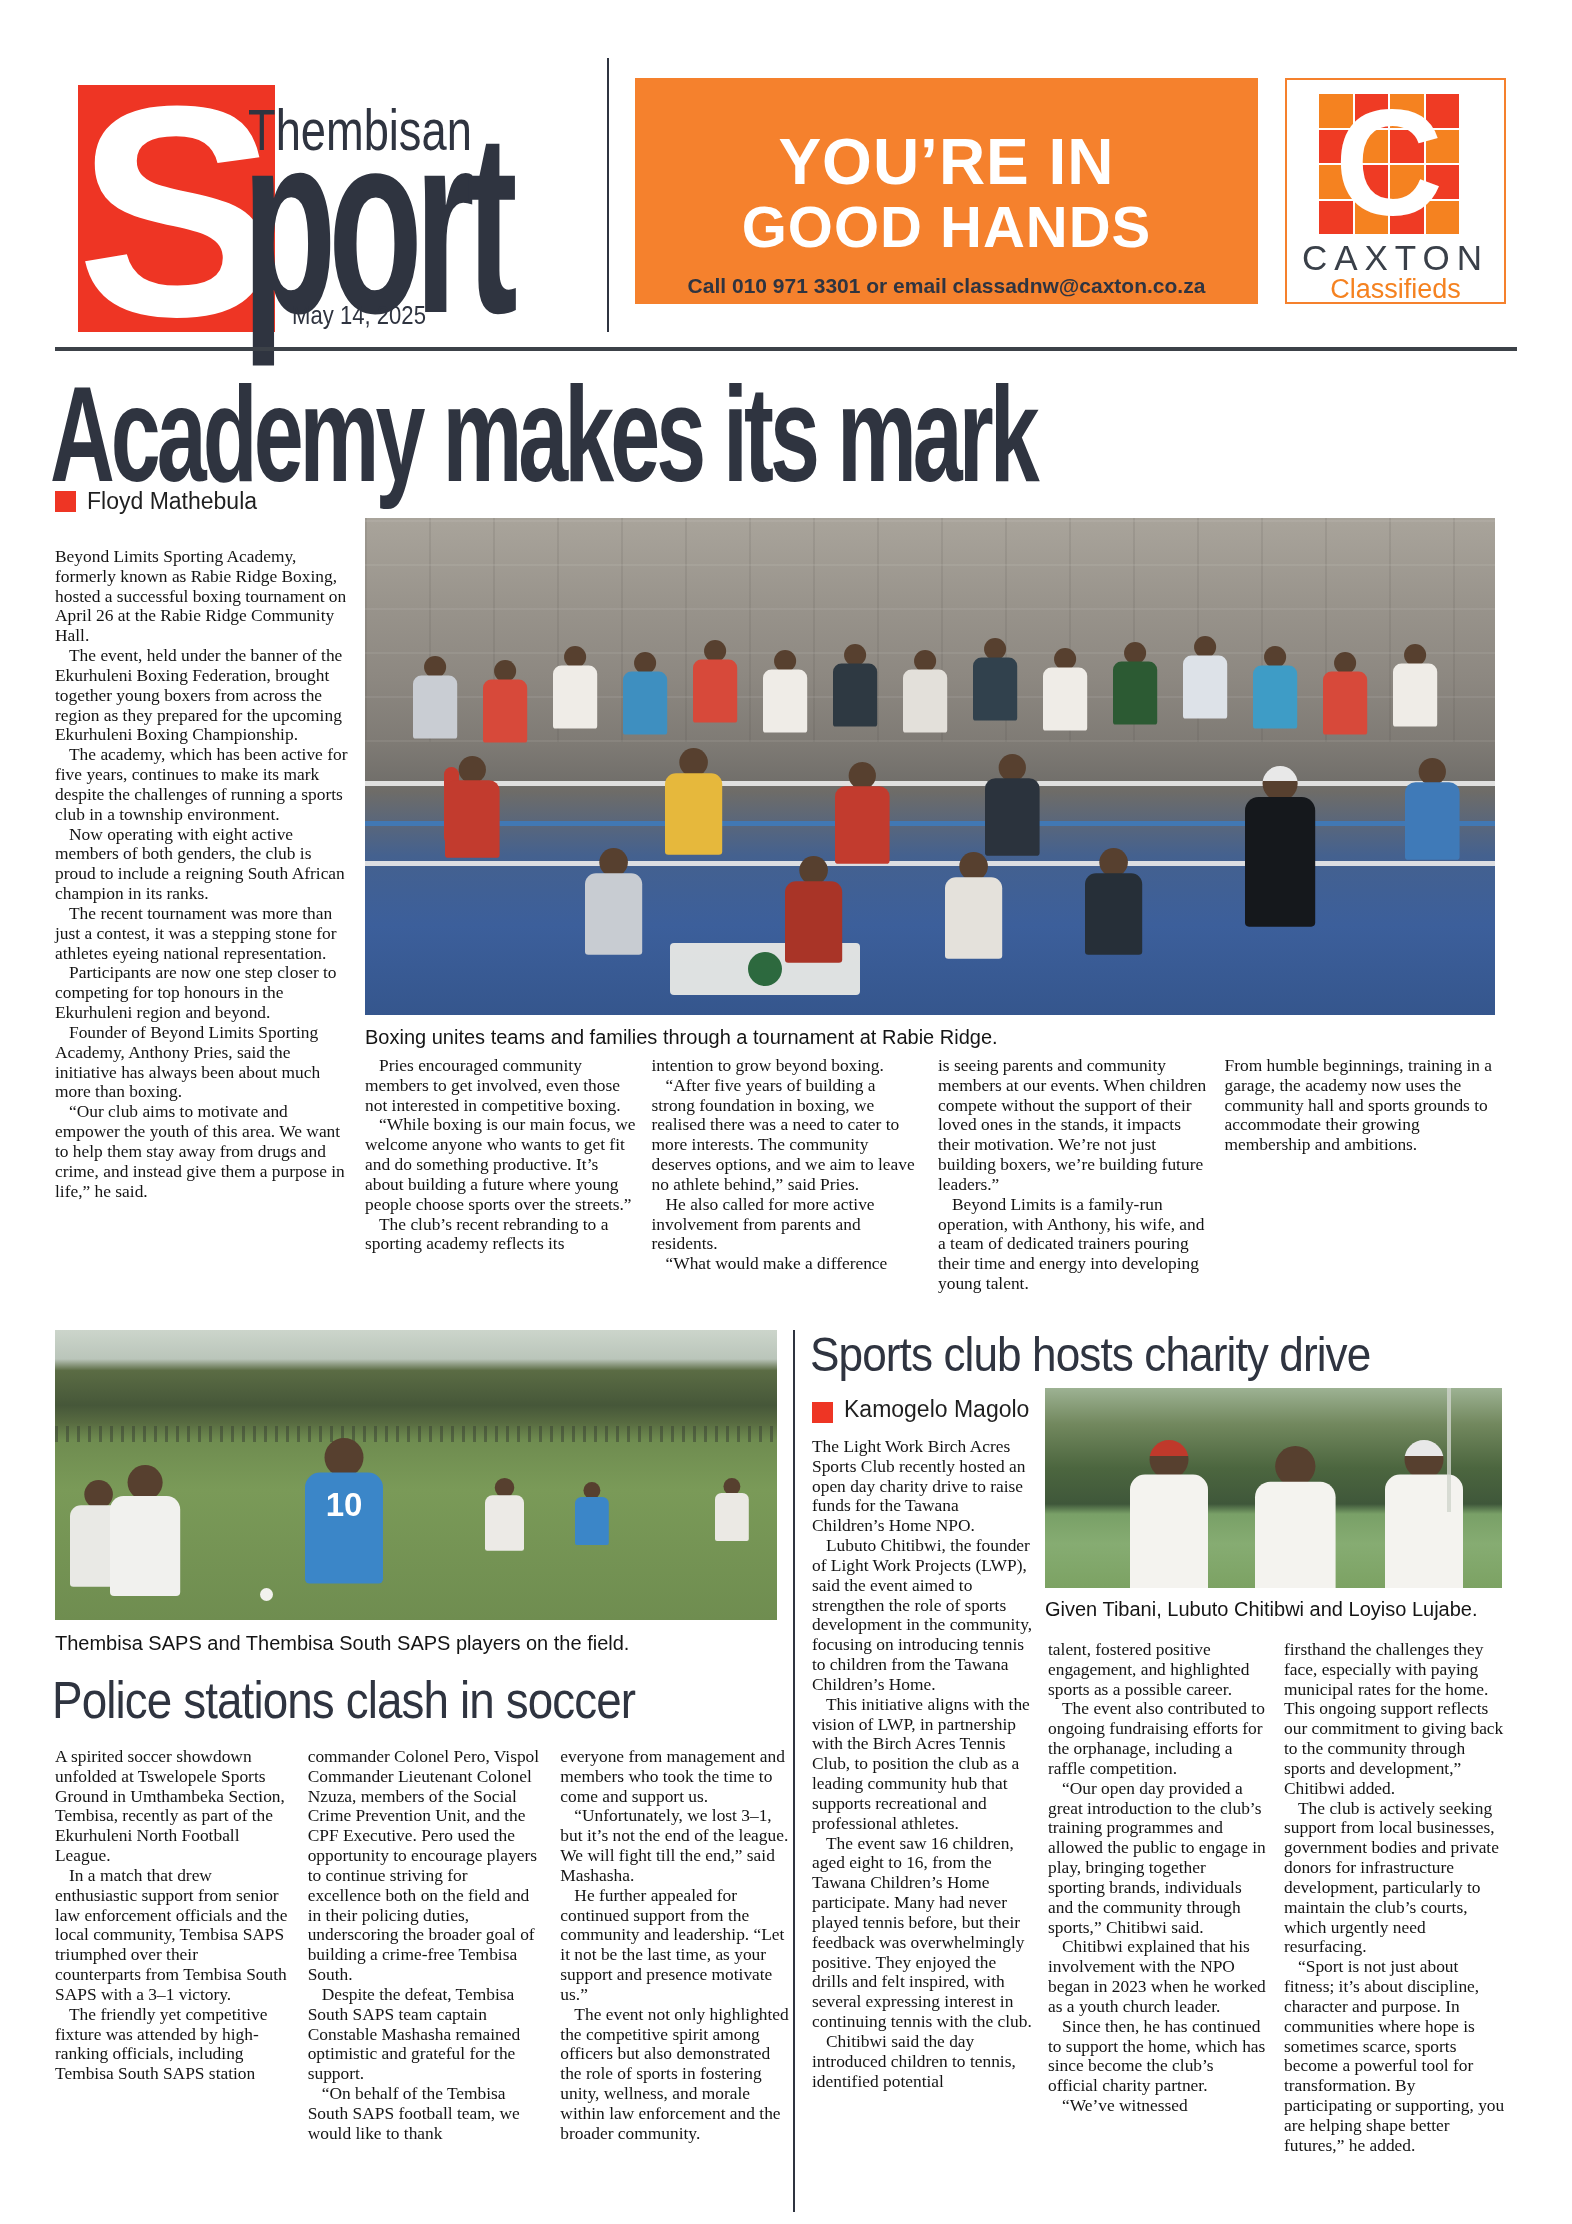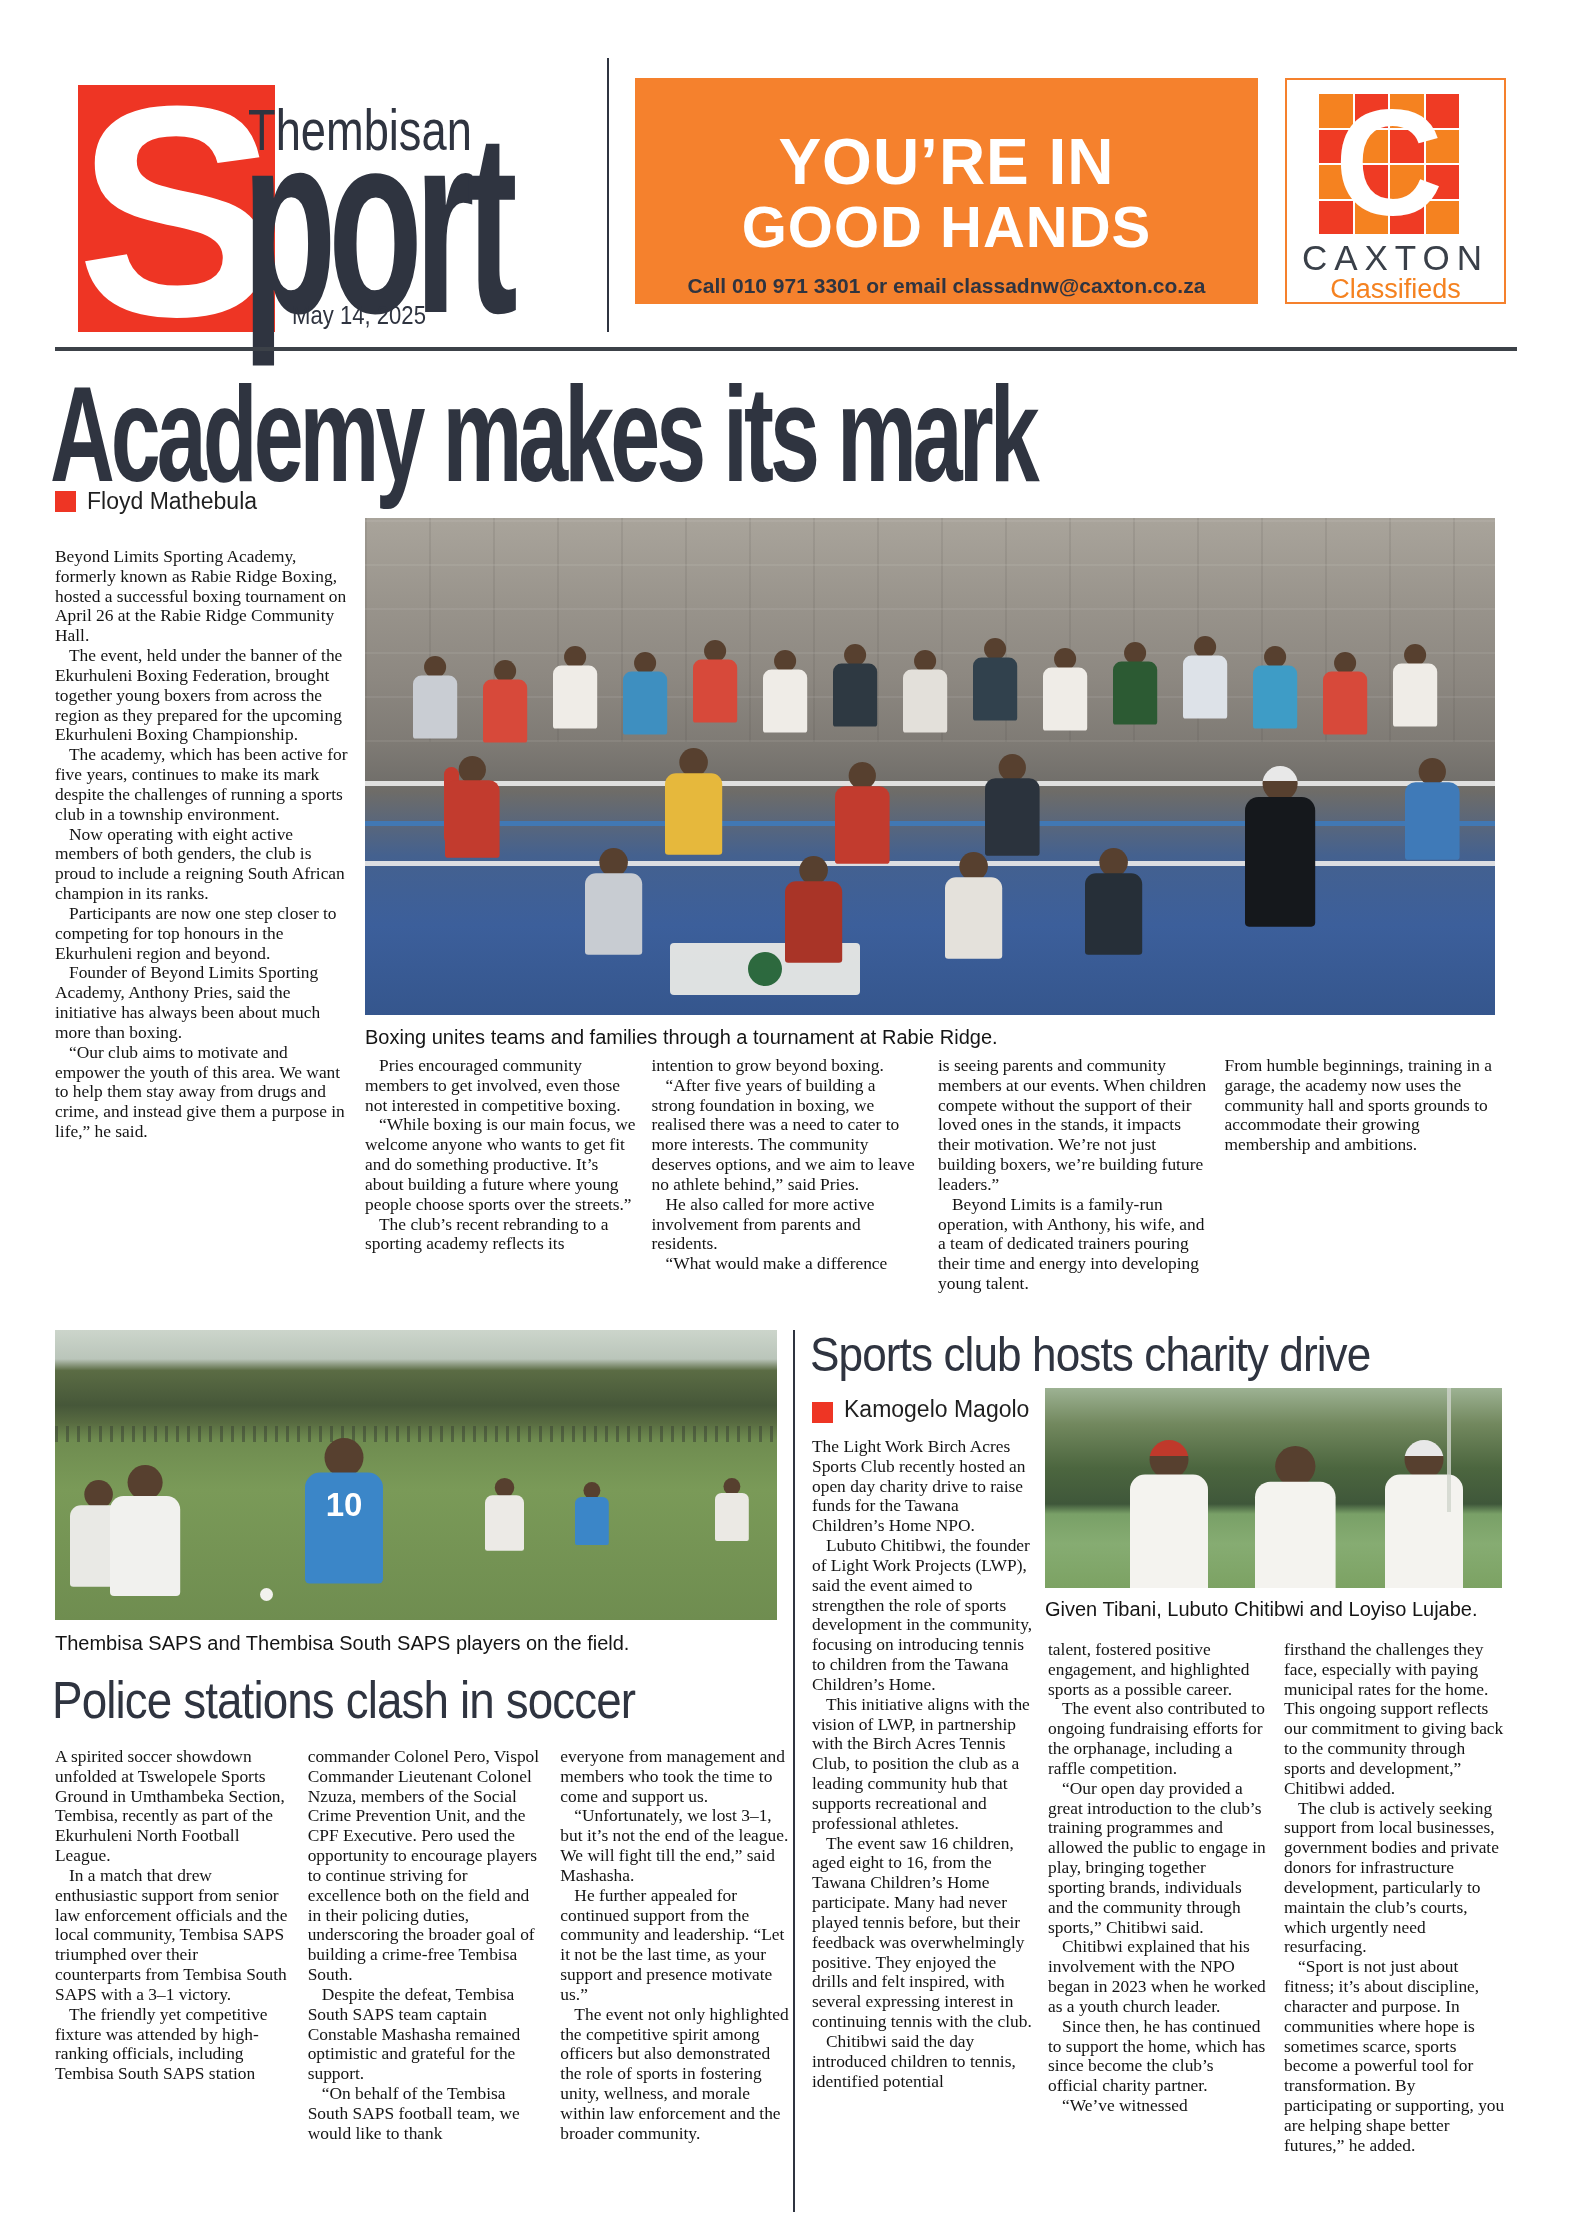--- a/index.html
+++ b/index.html
@@ -157,6 +157,7 @@
       <p>The event, held under the banner of the Ekurhuleni Boxing Federation, brought together young boxers from across the region as they prepared for the upcoming Ekurhuleni Boxing Championship.</p>
       <p>The academy, which has been active for five years, continues to make its mark despite the challenges of running a sports club in a township environment.</p>
       <p>Now operating with eight active members of both genders, the club is proud to include a reigning South African champion in its ranks.</p>
+      <p>The recent tournament was more than just a contest, it was a stepping stone for athletes eyeing national representation.</p>
       <p>Participants are now one step closer to competing for top honours in the Ekurhuleni region and beyond.</p>
       <p>Founder of Beyond Limits Sporting Academy, Anthony Pries, said the initiative has always been about much more than boxing.</p>
       <p>“Our club aims to motivate and empower the youth of this area. We want to help them stay away from drugs and crime, and instead give them a purpose in life,” he said.</p>

